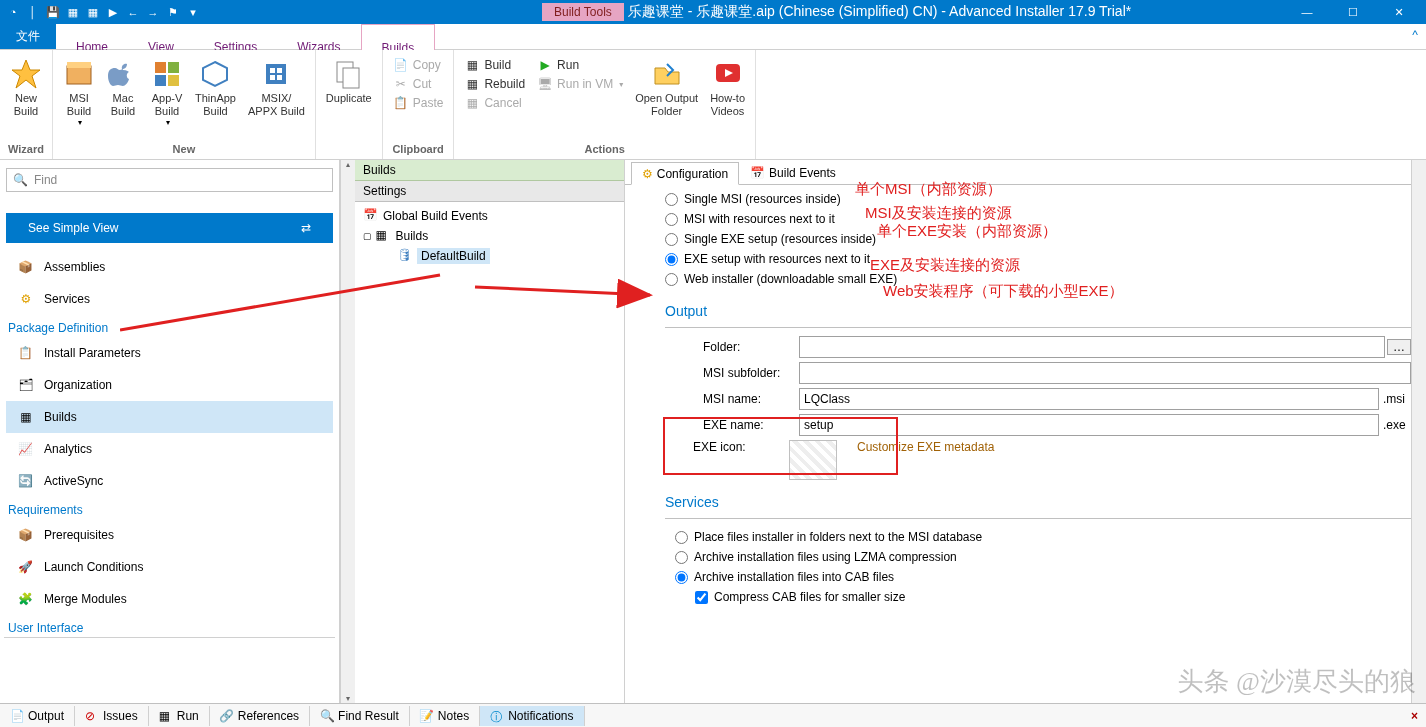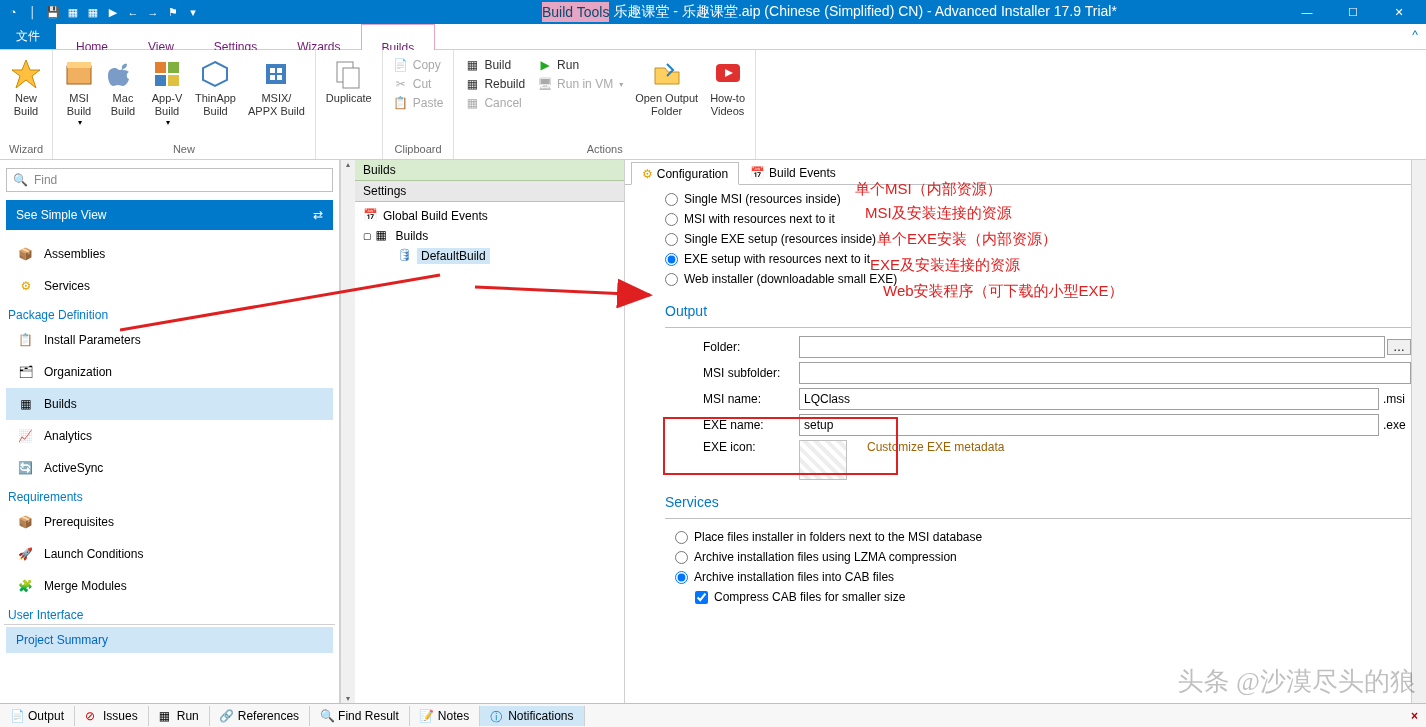--- a/index.html
+++ b/index.html
@@ -9,7 +9,7 @@
 .titlebar { background: #0079cb; color: #fff; height: 24px; display: flex; align-items: center; padding: 0 4px; }
 .titlebar .qat { display: flex; gap: 2px; align-items: center; }
 .titlebar .qat-btn { width: 18px; height: 18px; display: flex; align-items: center; justify-content: center; font-size: 11px; }
-.titlebar .tab-build-tools { background: #e6a5c3; color: #0c4a6e; padding: 2px 0; margin-left: 340px; font-size: 14px; }
+.titlebar .tab-build-tools { background: #e6a5c3; color: #7f1d1d; padding: 2px 12px; margin-left: 340px; font-size: 12px; }
 .titlebar .title-text { margin-left: 4px; font-size: 14px; }
 .titlebar .win-controls { margin-left: auto; display: flex; }
 .titlebar .win-btn { width: 46px; height: 24px; display: flex; align-items: center; justify-content: center; font-size: 11px; }

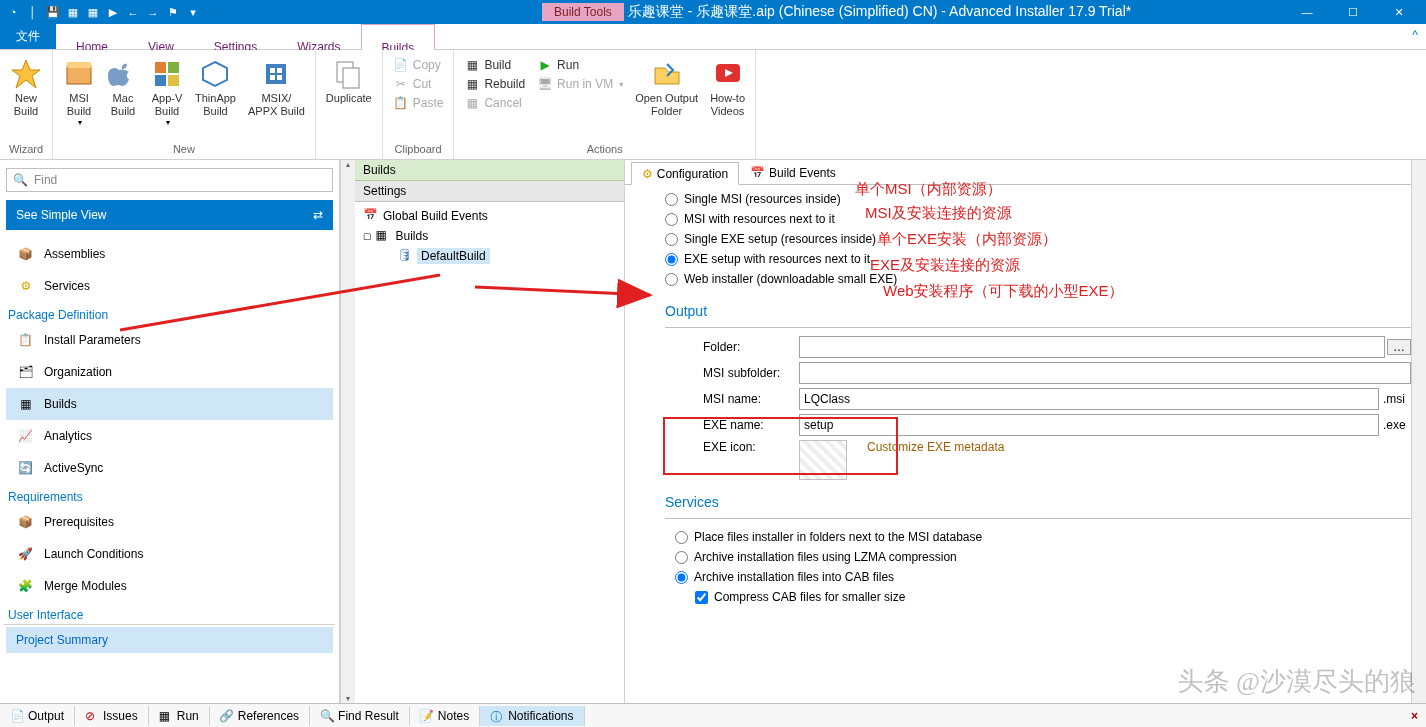--- a/index.html
+++ b/index.html
@@ -24,7 +24,7 @@
 .ribbon { background: #fff; height: 110px; display: flex; border-bottom: 1px solid #d0d0d0; }
 .rgroup { border-right: 1px solid #e0e0e0; display: flex; flex-direction: column; padding: 2px 6px; }
 .rgroup .rbody { flex: 1; display: flex; align-items: flex-start; gap: 4px; padding-top: 4px; }
-.rgroup .rlabel { text-align: center; color: #666; font-size: 11px; padding-bottom: 2px; }
+.rgroup .rlabel { text-align: center; color: #666; font-size: 11px; padding-bottom: 2px; font-weight: bold; }
 .rbtn { display: flex; flex-direction: column; align-items: center; padding: 2px 4px; cursor: pointer; min-width: 40px; }
 .rbtn .ricon { width: 32px; height: 32px; margin-bottom: 2px; }
 .rbtn .rtext { text-align: center; font-size: 11px; line-height: 1.2; color: #333; }

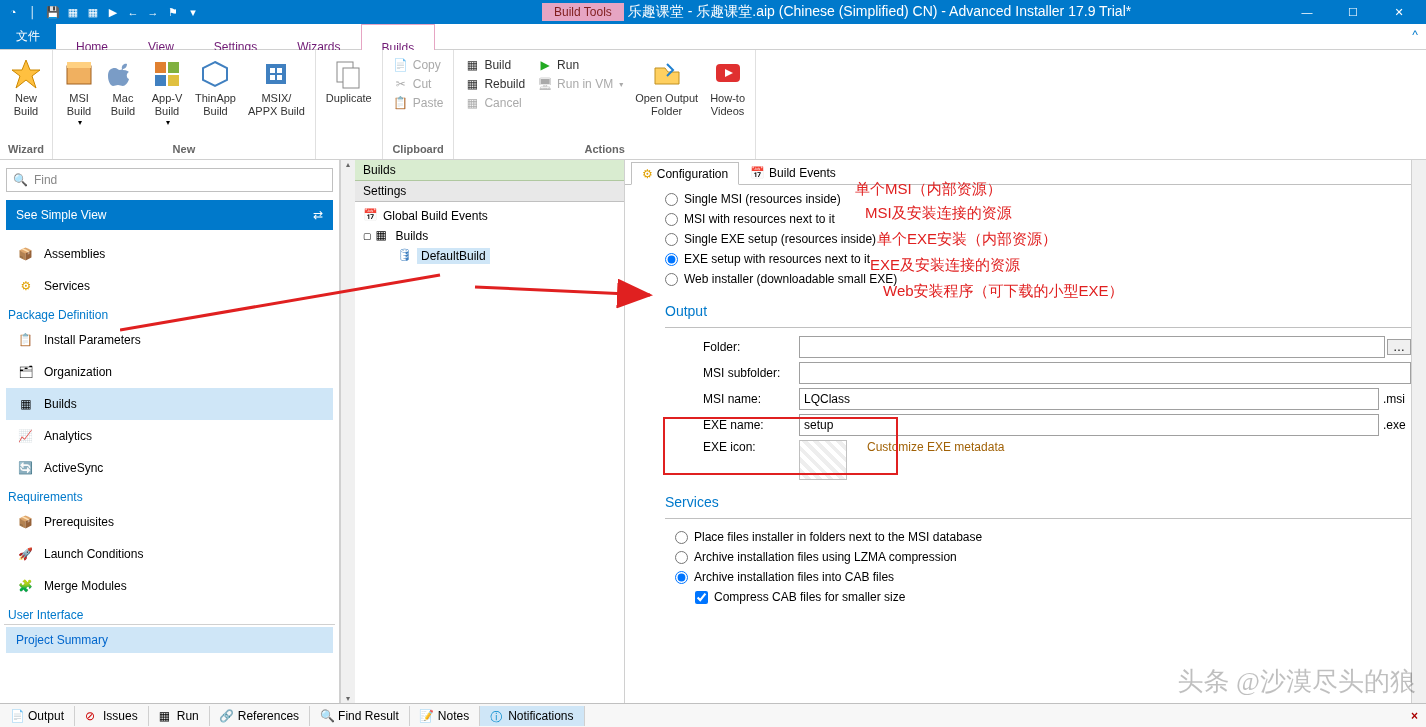--- a/index.html
+++ b/index.html
@@ -41,7 +41,7 @@
 .left-panel { width: 355px; display: flex; position: relative; }
 .nav-col { width: 340px; background: #fff; border-right: 1px solid #d0d0d0; display: flex; flex-direction: column; padding: 4px; overflow: hidden; }
 .nav-col .find { border: 1px solid #c0c0c0; padding: 4px 6px; display: flex; align-items: center; gap: 6px; color: #888; margin: 4px 2px; }
-.nav-col .simple-view { background: #0079cb; color: #fff; padding: 8px 10px; margin: 4px 2px 8px; display: flex; justify-content: space-between; align-items: center; }
+.nav-col .simple-view { background: #0079cb; color: #fff; padding: 8px 22px; margin: 17px 2px 8px; display: flex; justify-content: space-between; align-items: center; }
 .nav-item { display: flex; align-items: center; gap: 8px; padding: 6px 10px; margin: 0 2px; cursor: pointer; }
 .nav-item.selected { background: #cfe6f7; }
 .nav-item .nicon { width: 20px; height: 20px; display: inline-flex; align-items: center; justify-content: center; }

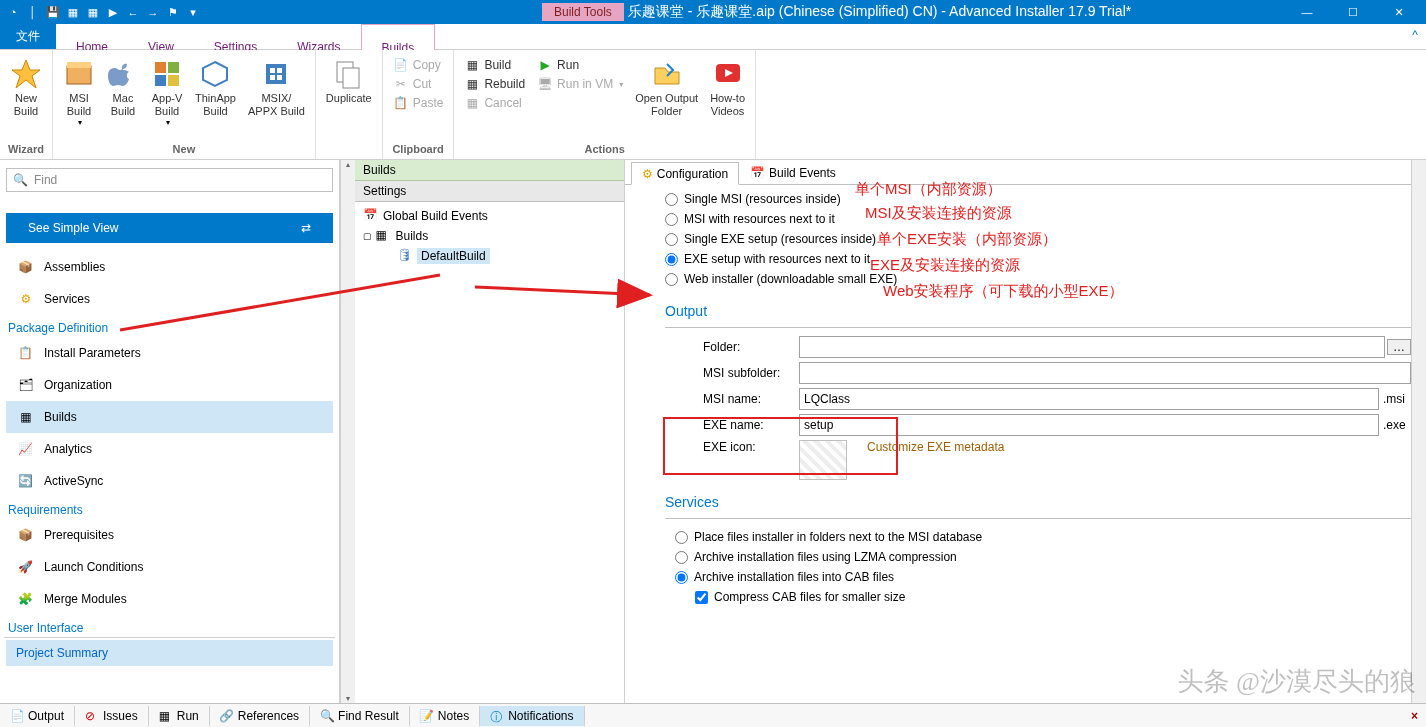--- a/index.html
+++ b/index.html
@@ -440,7 +440,7 @@
 
         <div class="anno" style="top:20px;left:230px">单个MSI（内部资源）</div>
         <div class="anno" style="top:44px;left:240px">MSI及安装连接的资源</div>
-        <div class="anno" style="top:70px;left:252px">单个EXE安装（内部资源）</div>
+        <div class="anno" style="top:62px;left:252px">单个EXE安装（内部资源）</div>
         <div class="anno" style="top:96px;left:245px">EXE及安装连接的资源</div>
         <div class="anno" style="top:122px;left:258px">Web安装程序（可下载的小型EXE）</div>
       </div>

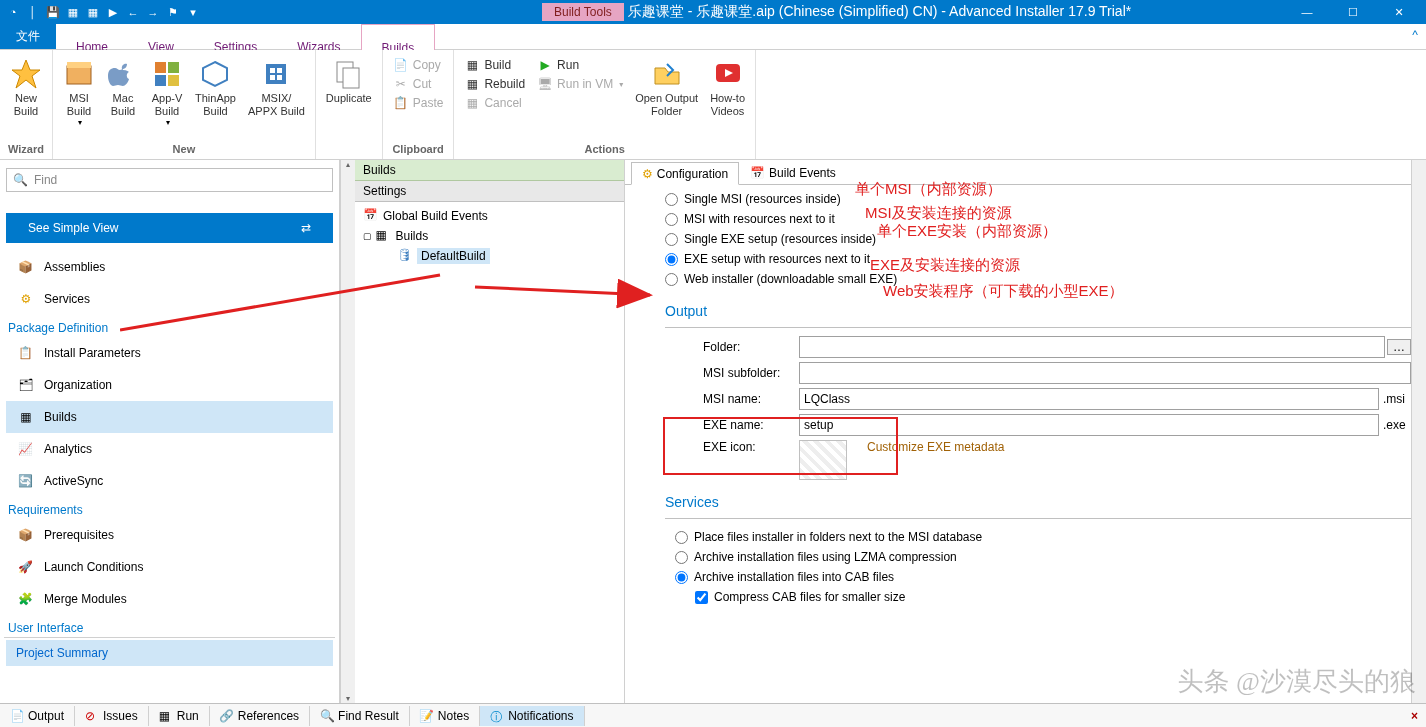--- a/index.html
+++ b/index.html
@@ -409,7 +409,7 @@
             <input type="text" value="setup" style="">
             <div class="ext">.exe</div>
           </div>
-          <div class="frow" style="padding-left:10px;align-items:flex-start">
+          <div class="frow" style="align-items:flex-start">
             <div class="flab">EXE icon:</div>
             <div class="icon-placeholder"></div>
             <div style="width:20px"></div>

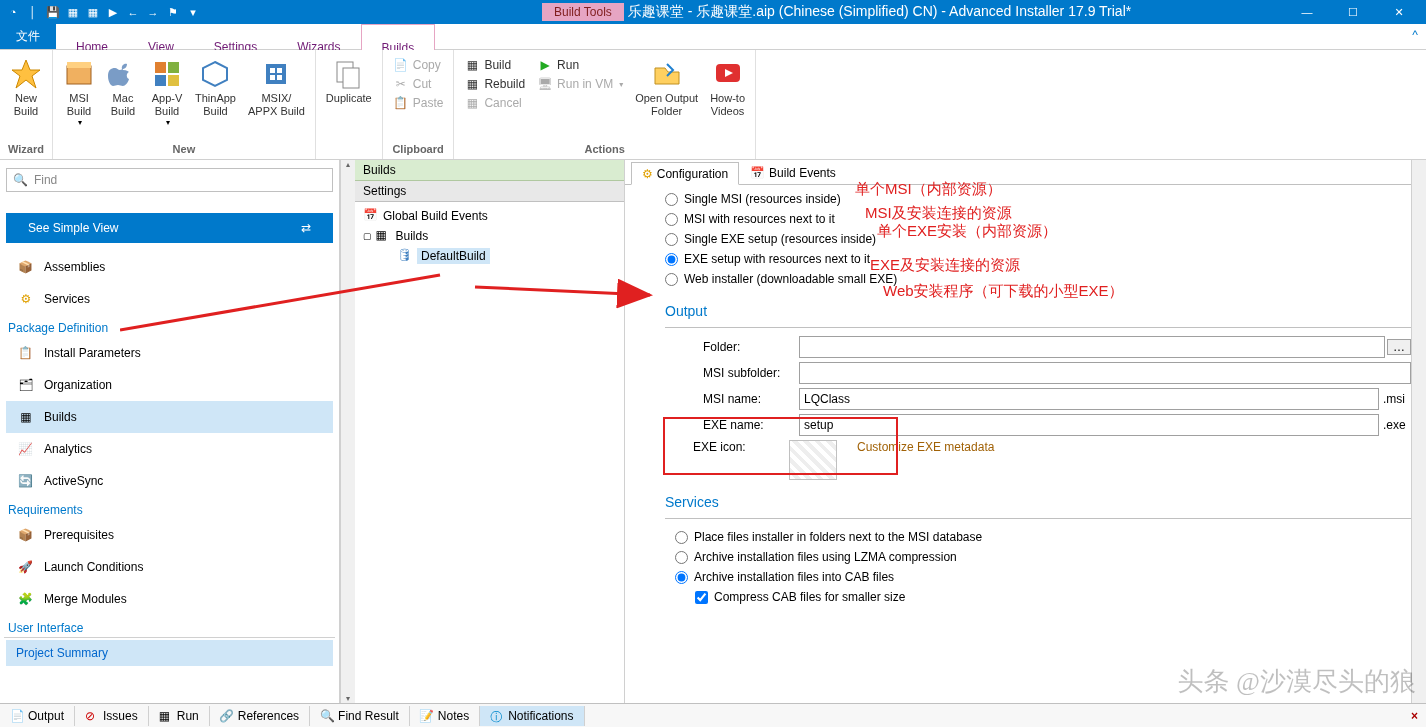--- a/index.html
+++ b/index.html
@@ -326,9 +326,6 @@
           <span>Merge Modules</span>
         </div>
       <div class="nav-header" style="border-bottom:1px solid #d0d0d0">User Interface</div>
-      <div class="nav-item" style="background:#cfe6f7;margin-top:2px">
-          <span style="color:#0066cc">Project Summary</span>
-        </div>
     </div>
     <div class="scroll-strip"></div>
   </div>

